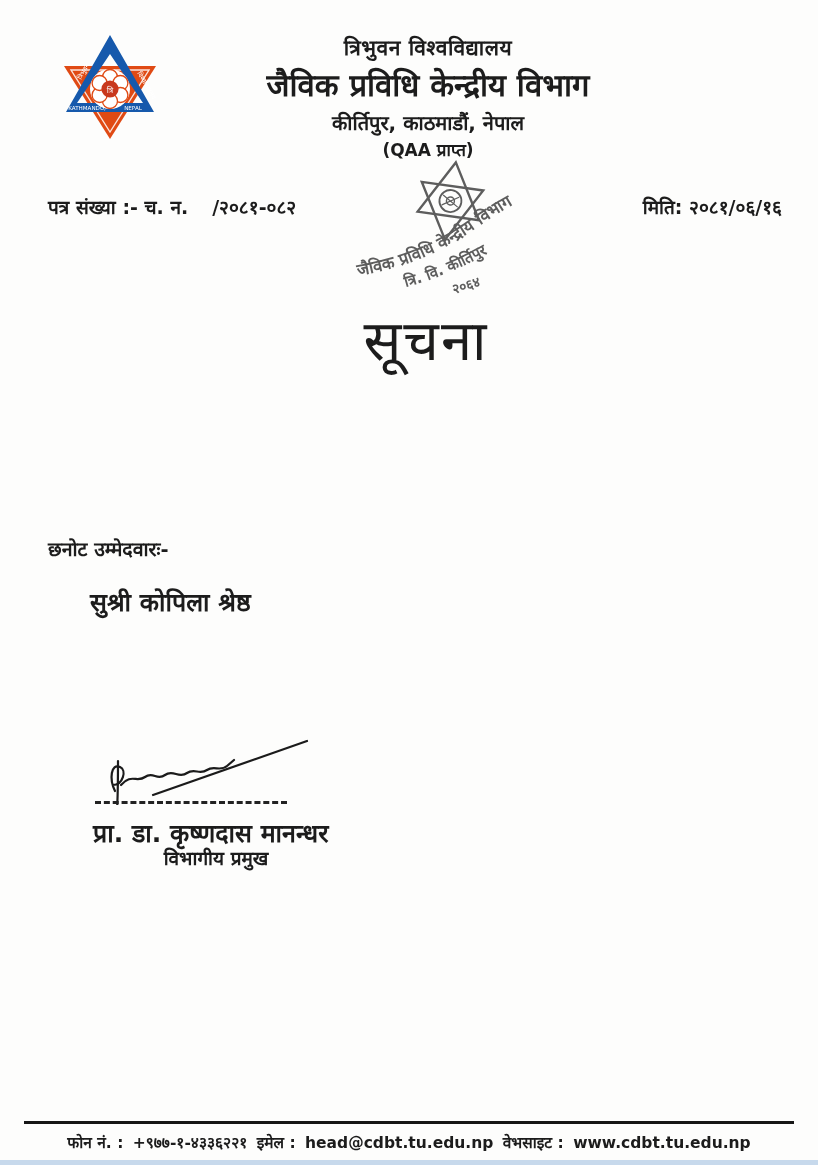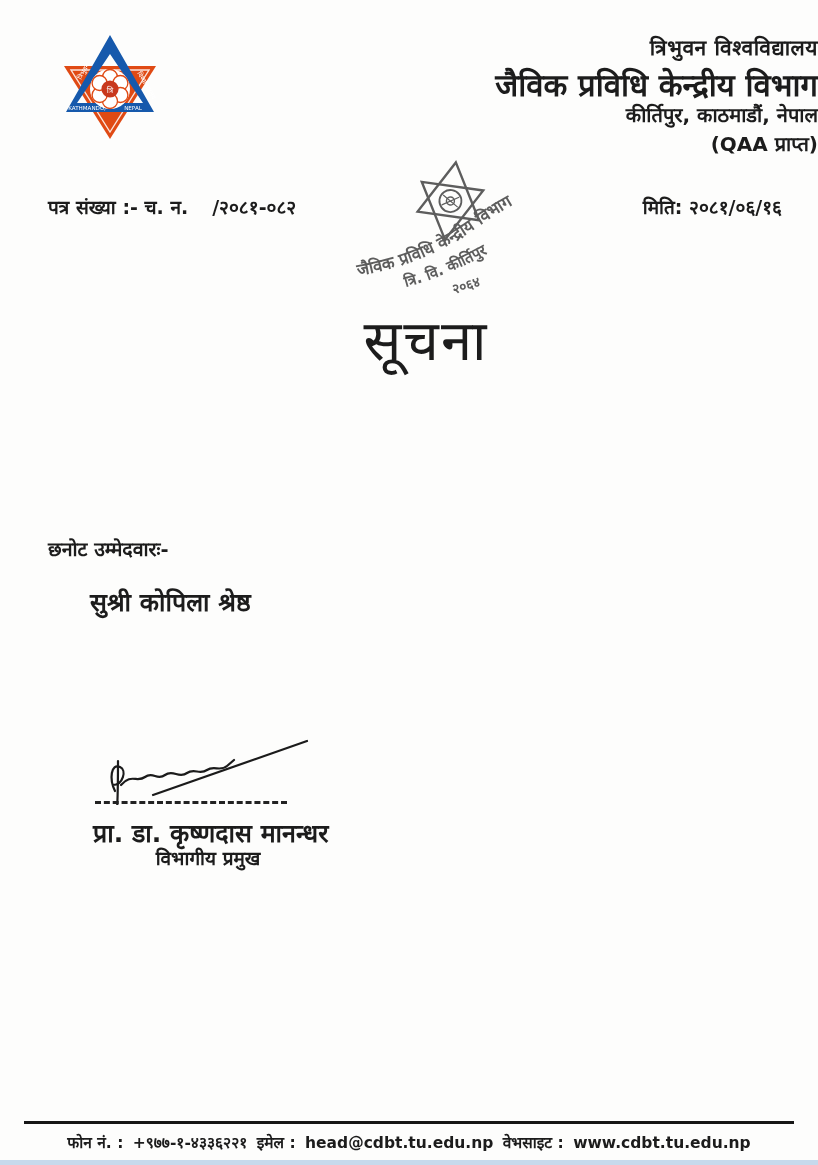--- a/index.html
+++ b/index.html
@@ -14,7 +14,7 @@
   }
   
   .logo{position:absolute;left:57px;top:33px;width:106px;height:114px;}
-  .header-text{position:absolute;left:38px;right:0;top:36px;text-align:right;line-height:1.15;}
+  .header-text{position:absolute;left:38px;right:0;top:36px;text-align:center;line-height:1.15;}
   .hdr-university{font-size:21px;font-weight:bold;letter-spacing:.5px;}
   .hdr-department{font-size:31px;font-weight:bold;margin-top:8px;}
   .hdr-address{font-size:20px;font-weight:bold;}

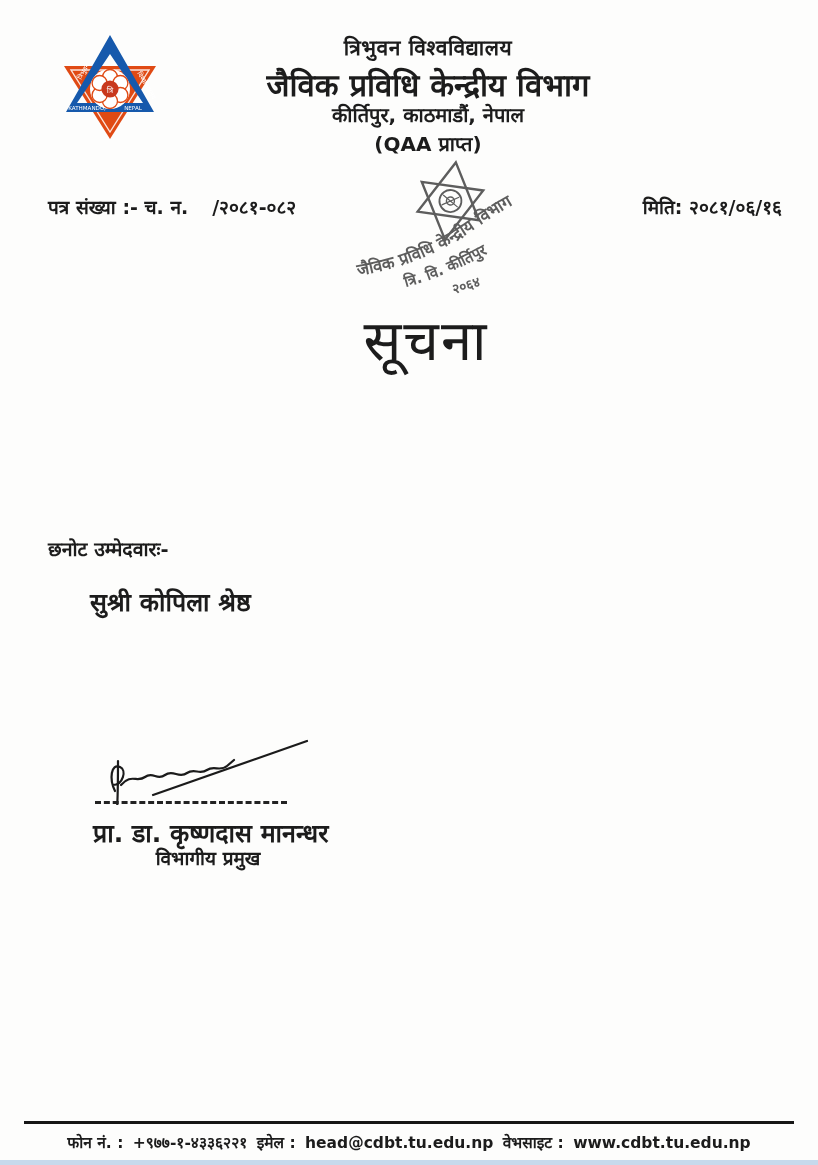--- a/index.html
+++ b/index.html
@@ -17,7 +17,7 @@
   .header-text{position:absolute;left:38px;right:0;top:36px;text-align:center;line-height:1.15;}
   .hdr-university{font-size:21px;font-weight:bold;letter-spacing:.5px;}
   .hdr-department{font-size:31px;font-weight:bold;margin-top:8px;}
-  .hdr-address{font-size:20px;font-weight:bold;}
+  .hdr-address{font-size:20px;font-weight:bold;margin-top:8px;}
   .hdr-qaa{font-size:20px;font-weight:600;margin-top:6px;}
   
   .ref-line{position:absolute;top:194px;left:48px;right:36px;font-size:19px;font-weight:600;}

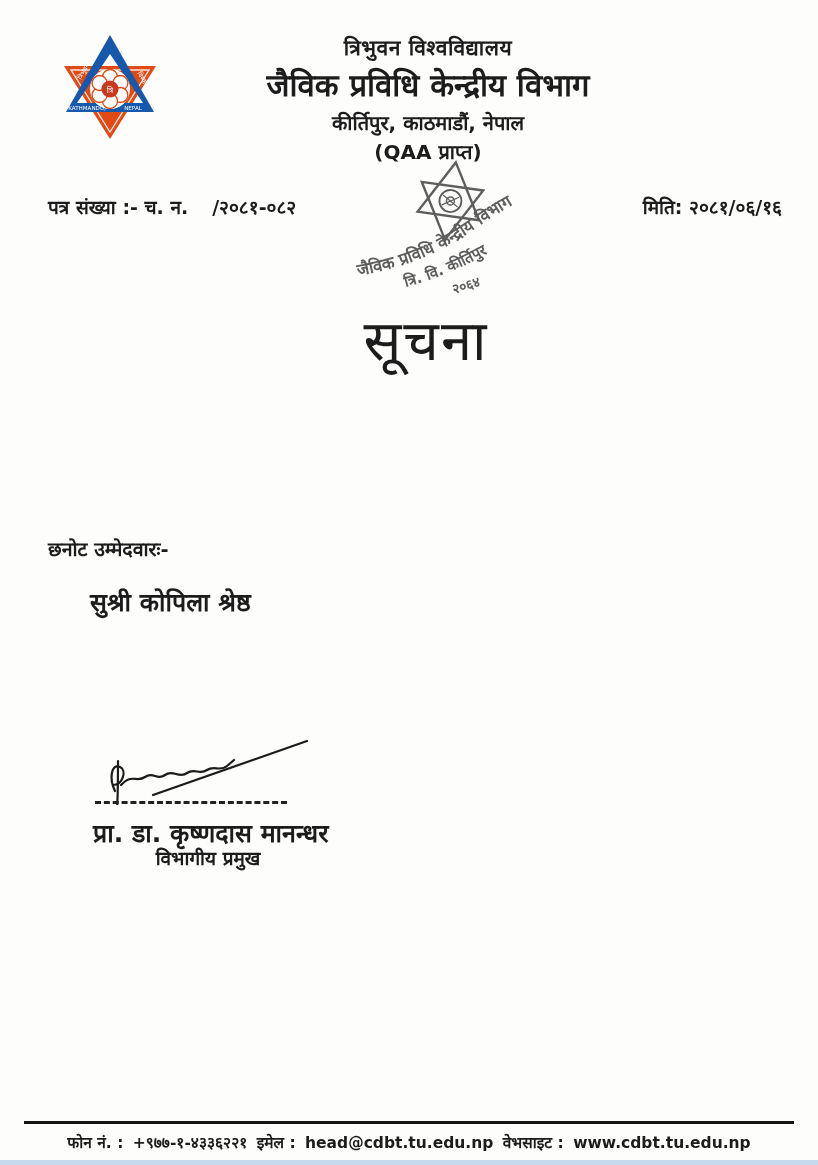--- a/index.html
+++ b/index.html
@@ -18,7 +18,7 @@
   .hdr-university{font-size:21px;font-weight:bold;letter-spacing:.5px;}
   .hdr-department{font-size:31px;font-weight:bold;margin-top:8px;}
   .hdr-address{font-size:20px;font-weight:bold;margin-top:8px;}
-  .hdr-qaa{font-size:20px;font-weight:600;margin-top:6px;}
+  .hdr-qaa{font-size:17px;font-weight:600;margin-top:6px;}
   
   .ref-line{position:absolute;top:194px;left:48px;right:36px;font-size:19px;font-weight:600;}
   .ref-no-value{margin-left:24px;}

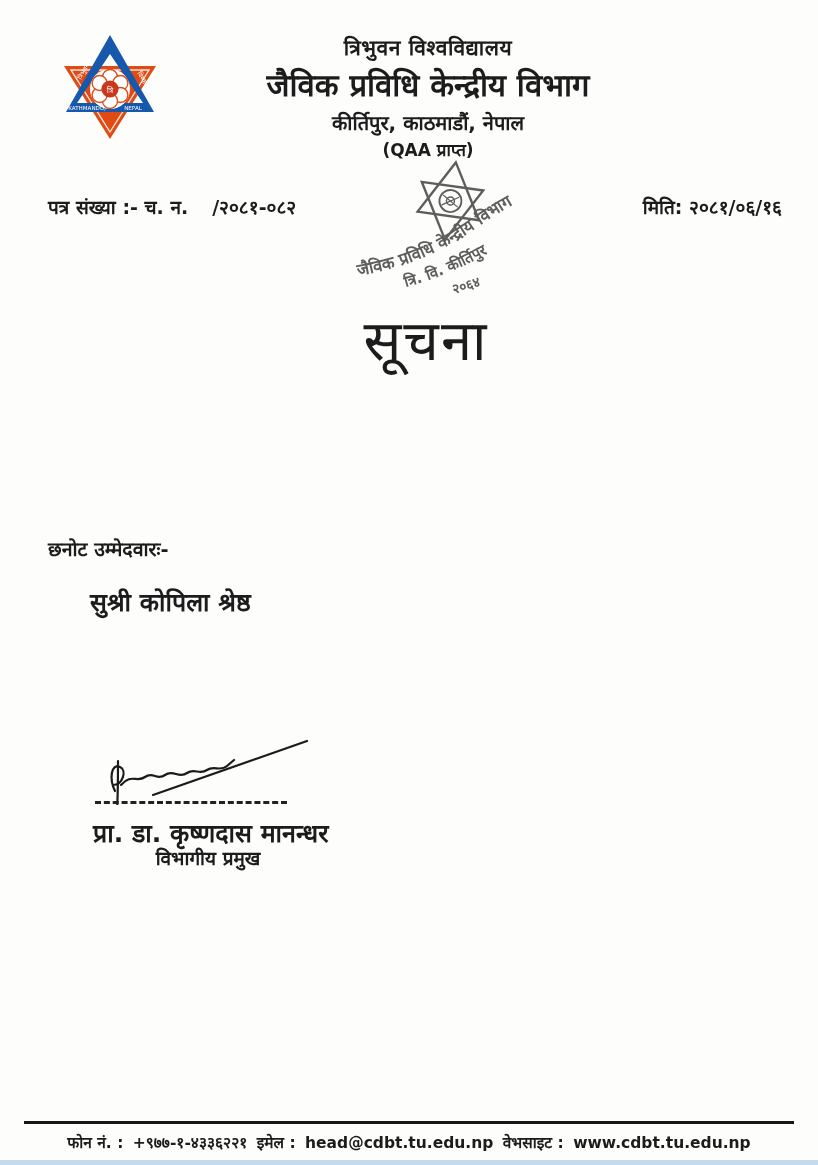--- a/index.html
+++ b/index.html
@@ -39,7 +39,7 @@
   .signature-dashes{position:absolute;left:2px;top:68px;width:192px;border-top:3px dashed #222;}
   .signatory-name{position:absolute;left:0;top:82px;width:230px;text-align:center;
     font-size:25px;font-weight:600;white-space:nowrap;}
-  .signatory-title{position:absolute;left:0;top:112px;width:230px;text-align:center;
+  .signatory-title{position:absolute;left:8px;top:112px;width:230px;text-align:center;
     font-size:19px;font-weight:600;}
   
   .footer-rule{position:absolute;left:24px;right:24px;top:1121px;height:3px;background:#161616;}

